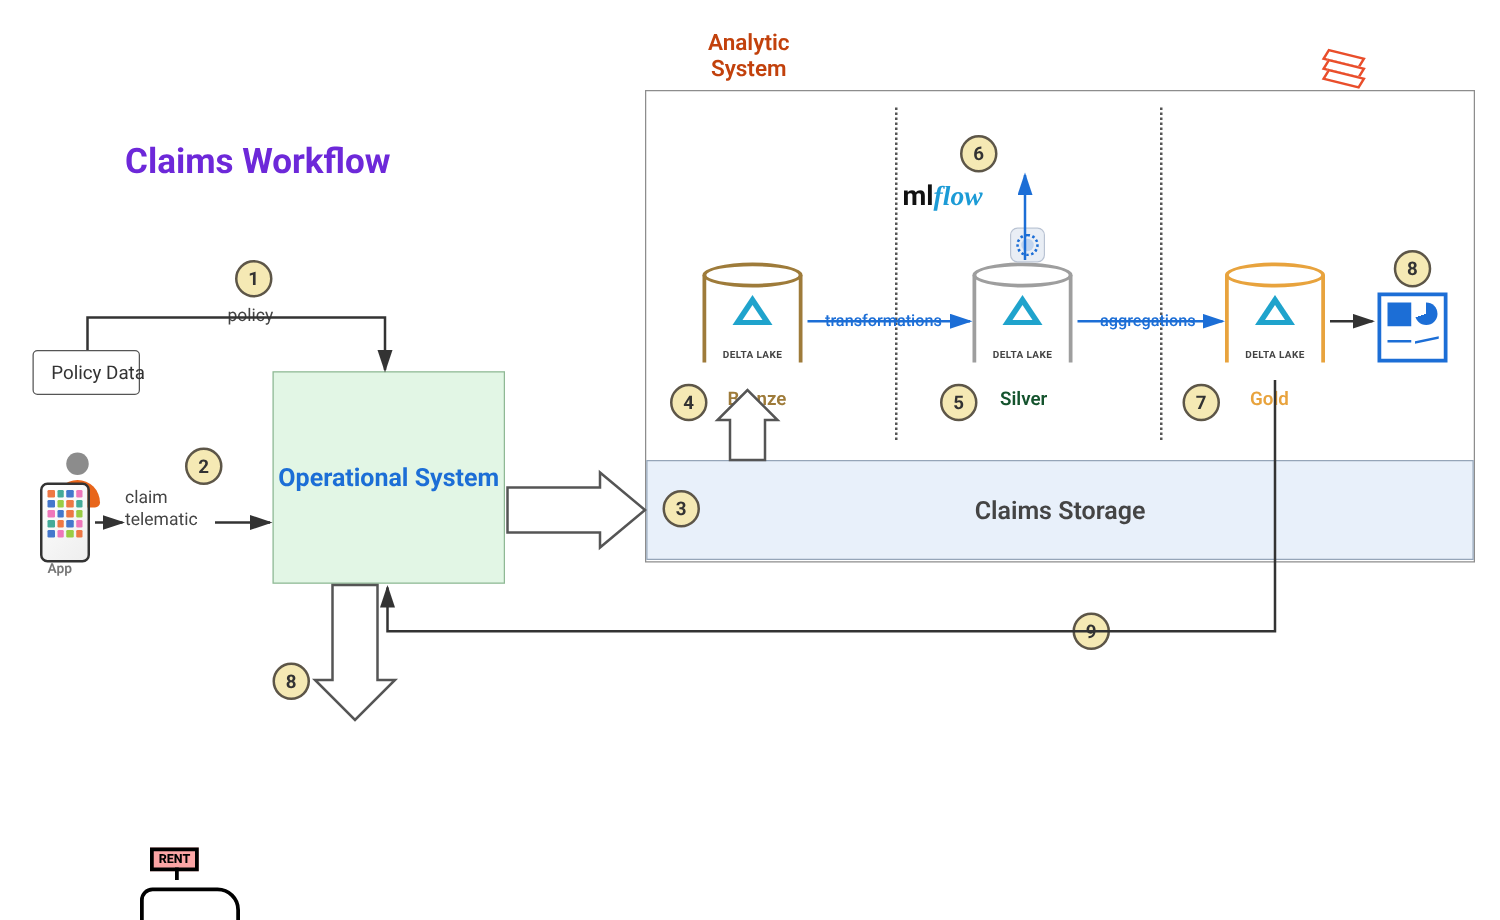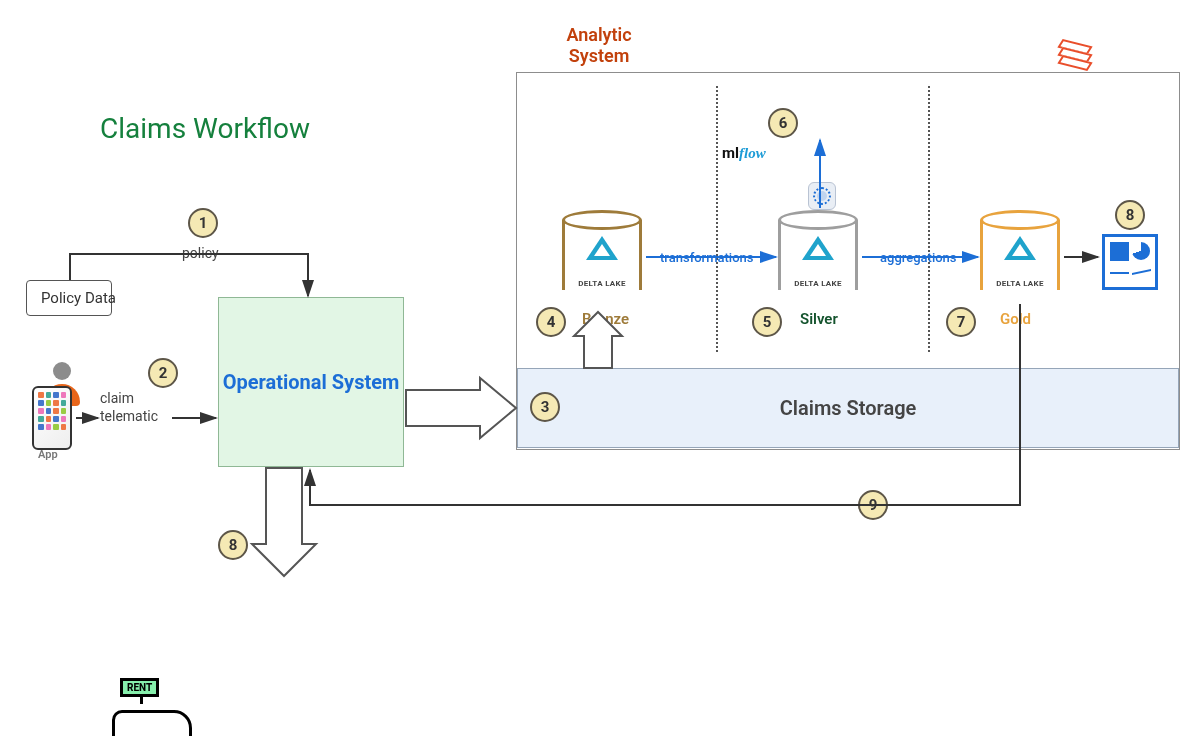--- a/index.html
+++ b/index.html
@@ -9,7 +9,7 @@
   }
   .abs { position: absolute; }
 
-  .title { font-size: 28px; font-weight: 400; color: #15803d; }
+  .title { font-size: 28px; font-weight: 700; color: #6d28d9; }
 
   .analytic-label { color: #c2410c; font-weight: 600; font-size: 18px; text-align: center; }
 

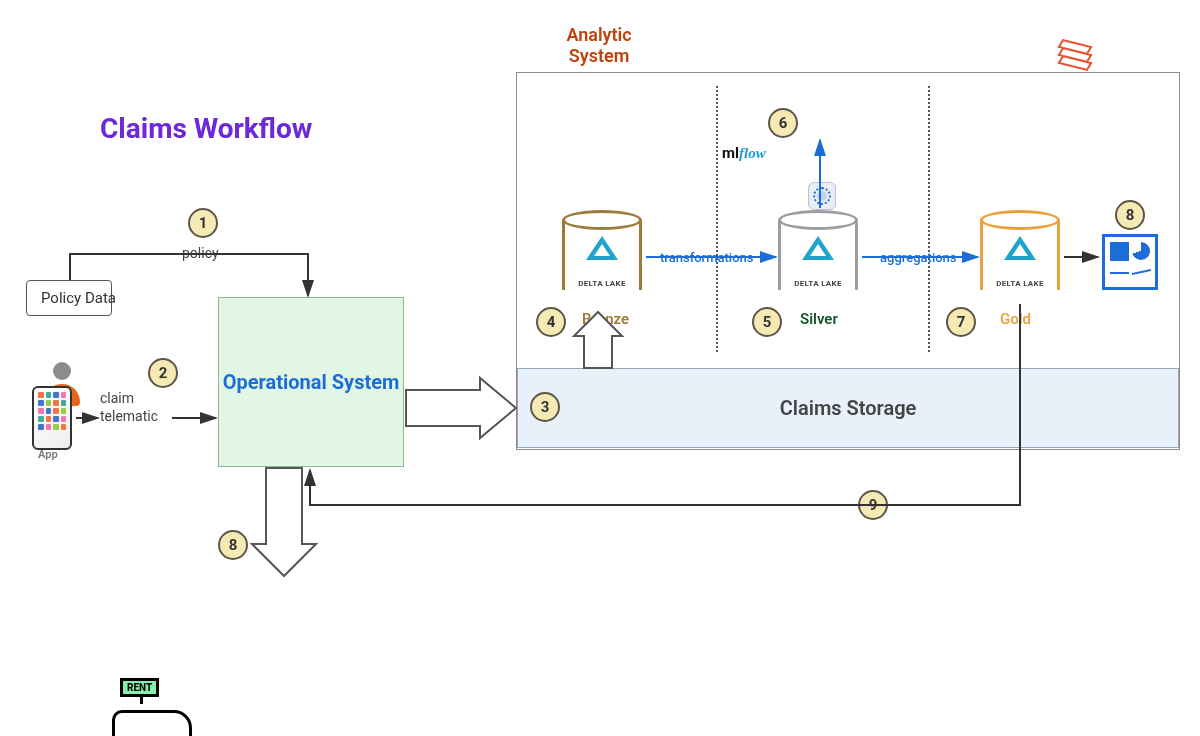--- a/index.html
+++ b/index.html
@@ -76,7 +76,7 @@
   .flow-label { font-size: 13px; color: #1c6ed6; font-weight: 500; }
   .small-label { font-size: 14px; color: #444; }
 
-  .mlflow { font-size: 15px; font-weight:600; }
+  .mlflow { font-size: 22px; font-weight:600; }
   .mlflow .ml { color:#111; font-weight:700;}
   .mlflow .fl { color:#1c9bd6; font-style:italic; font-family: Georgia, serif;}
 

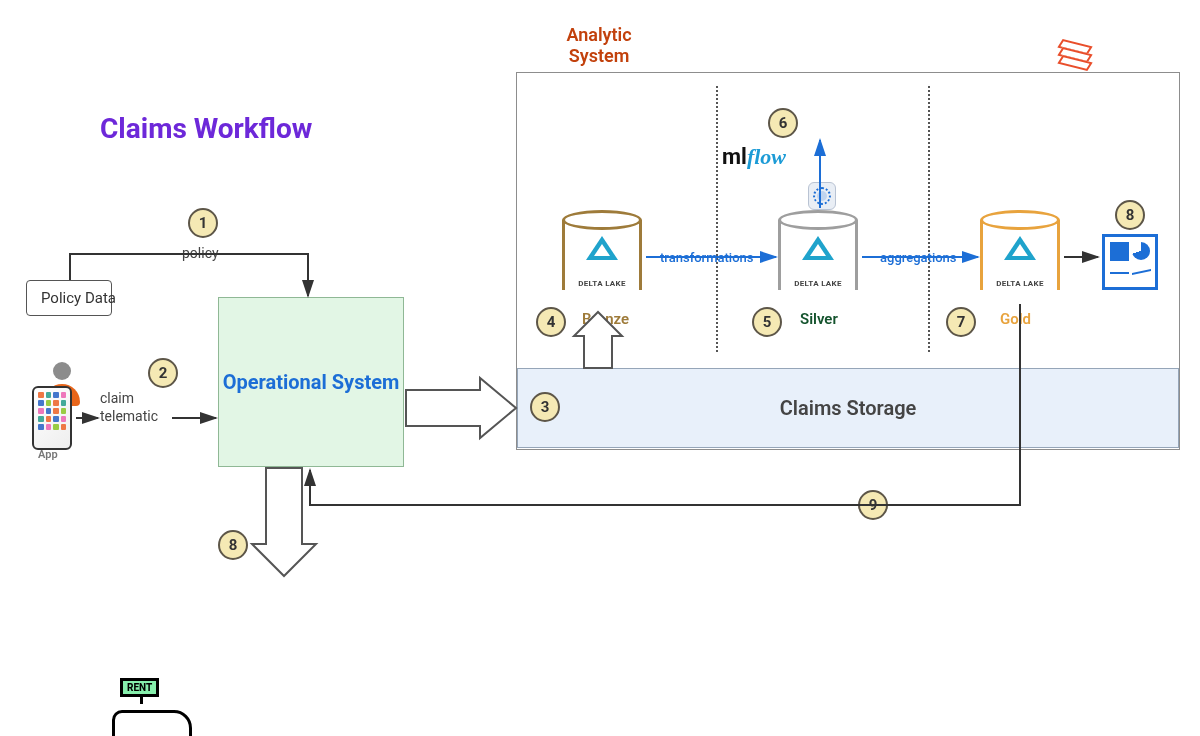--- a/index.html
+++ b/index.html
@@ -107,7 +107,7 @@
   .report-icon .chart::after{content:"";position:absolute;left:0;right:0;top:40%;border-top:2px solid #1c6ed6;transform:skewY(-12deg);}
 
   .car-rent{width:80px;height:70px;position:relative;}
-  .car-rent .sign{position:absolute;top:0;left:8px;border:3px solid #000;padding:1px 4px;font-size:10px;font-weight:800;background:#86efac;}
+  .car-rent .sign{position:absolute;top:0;left:8px;border:3px solid #000;padding:1px 4px;font-size:10px;font-weight:800;background:#fca5a5;}
   .car-rent .sign::after{content:"";position:absolute;top:100%;left:50%;width:3px;height:10px;background:#000;}
   .car-rent .car{position:absolute;bottom:0;left:0;right:0;height:38px;border:3px solid #000;border-radius:10px 18px 4px 4px;}
 

